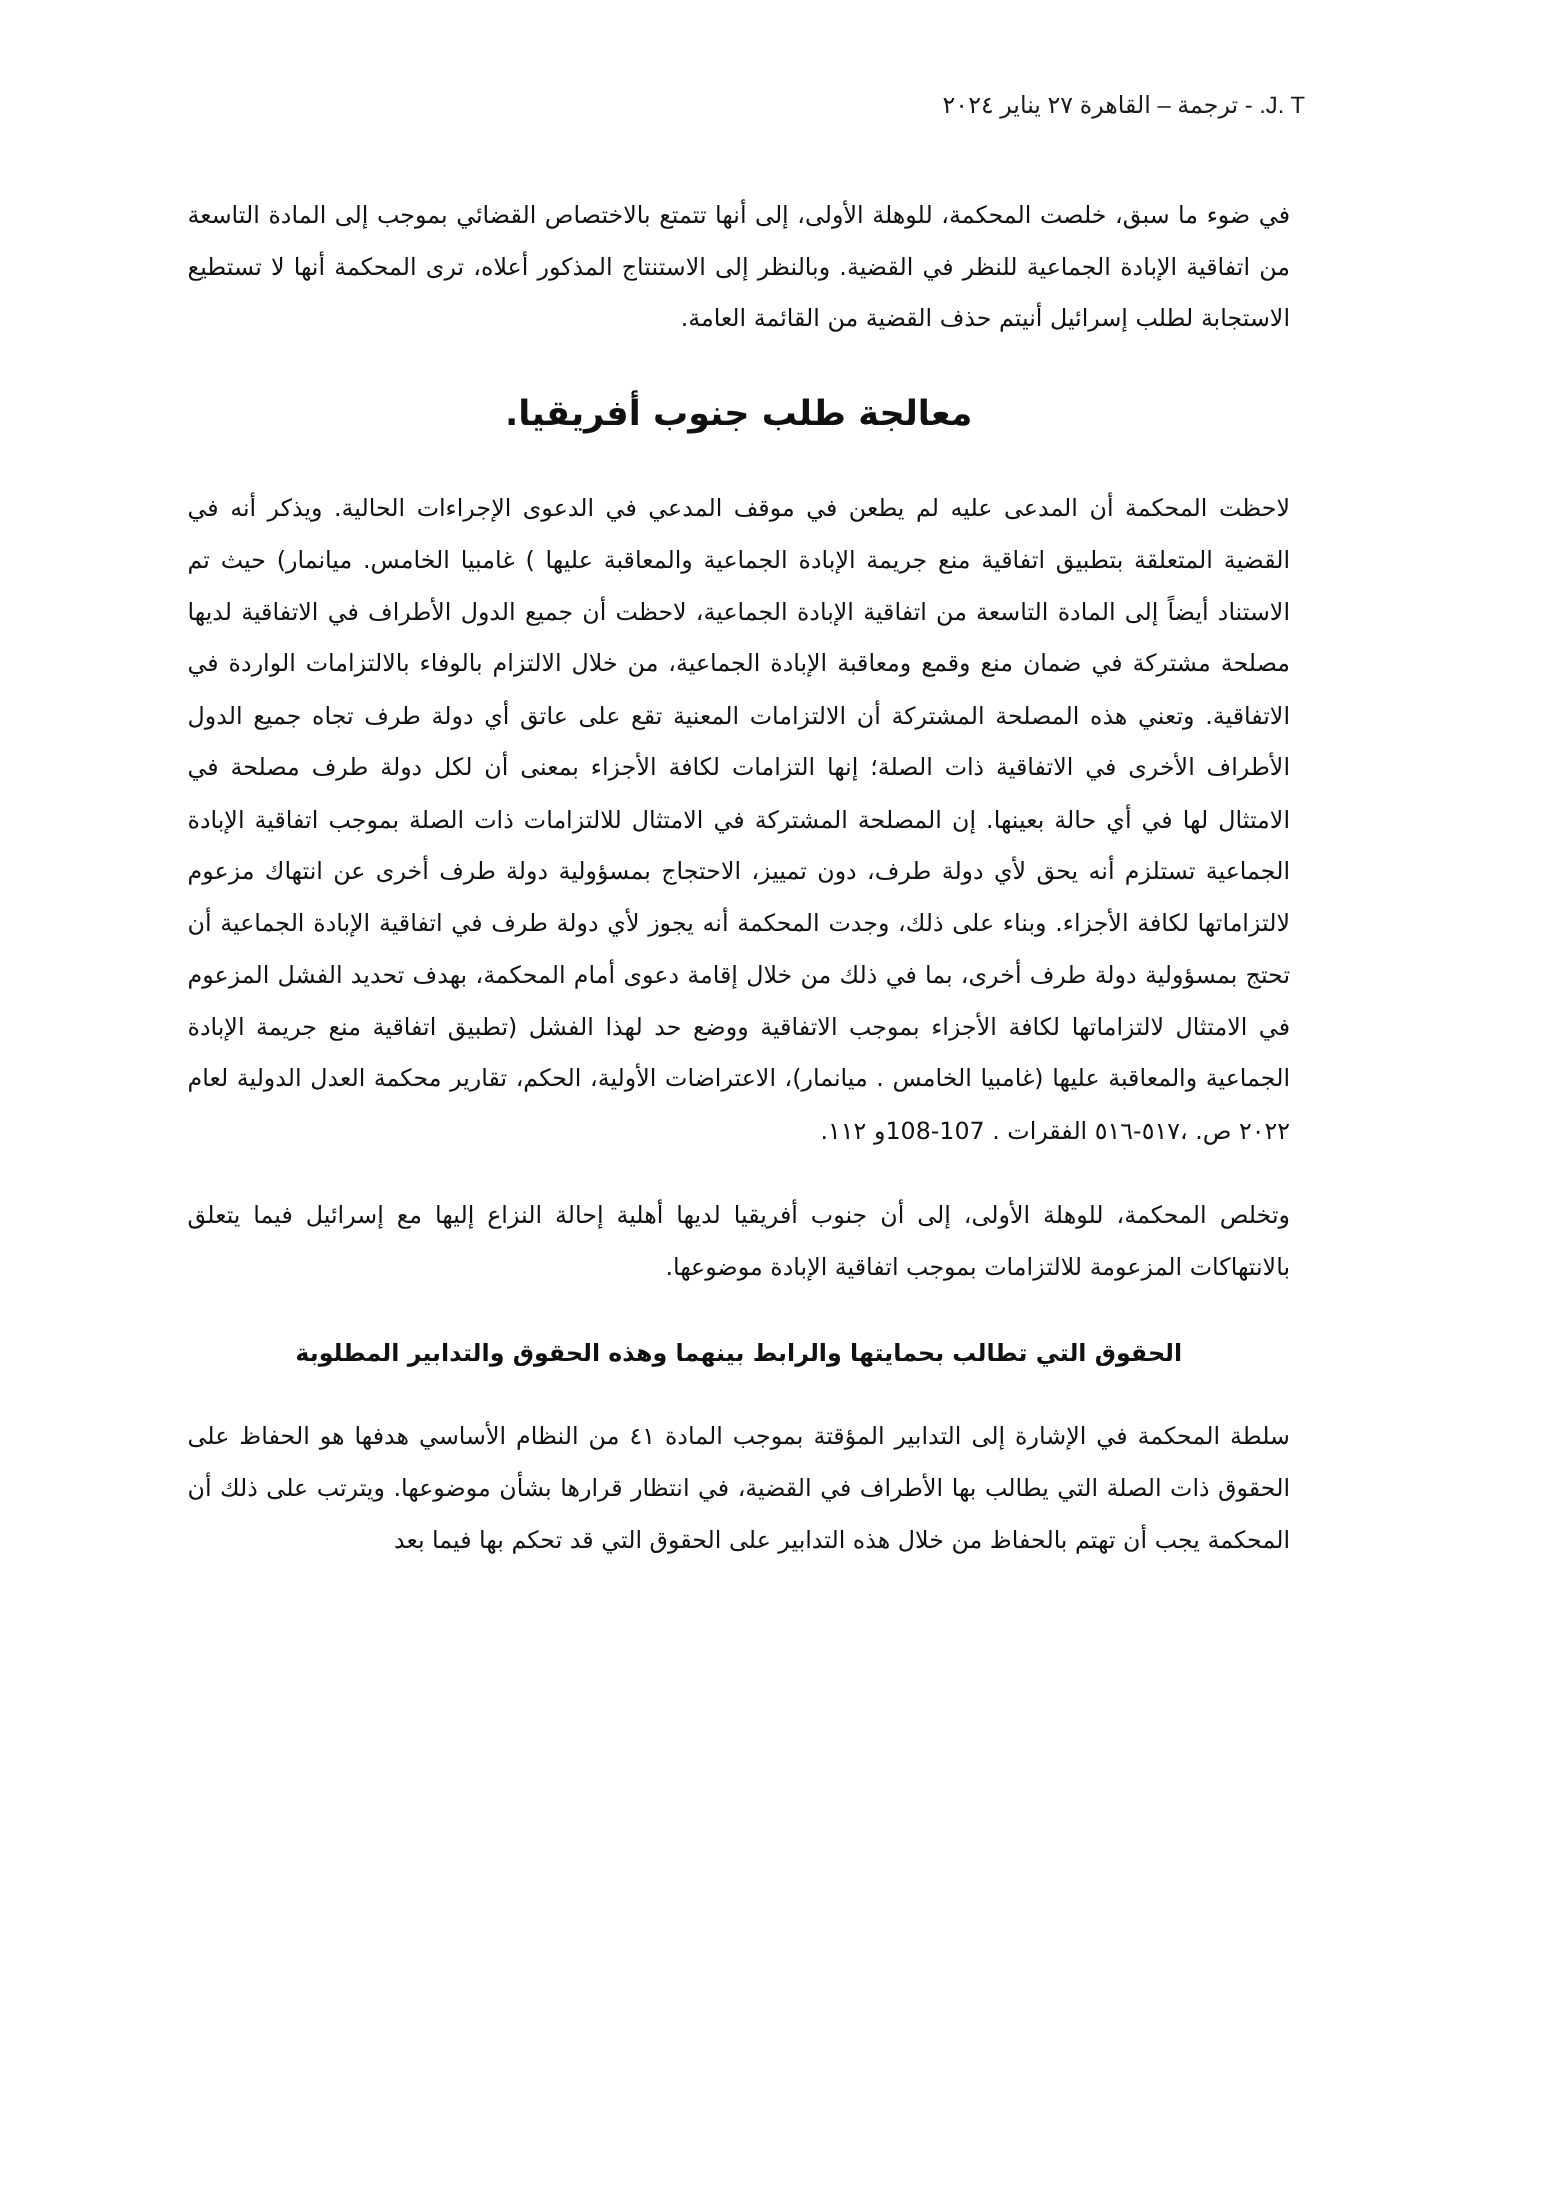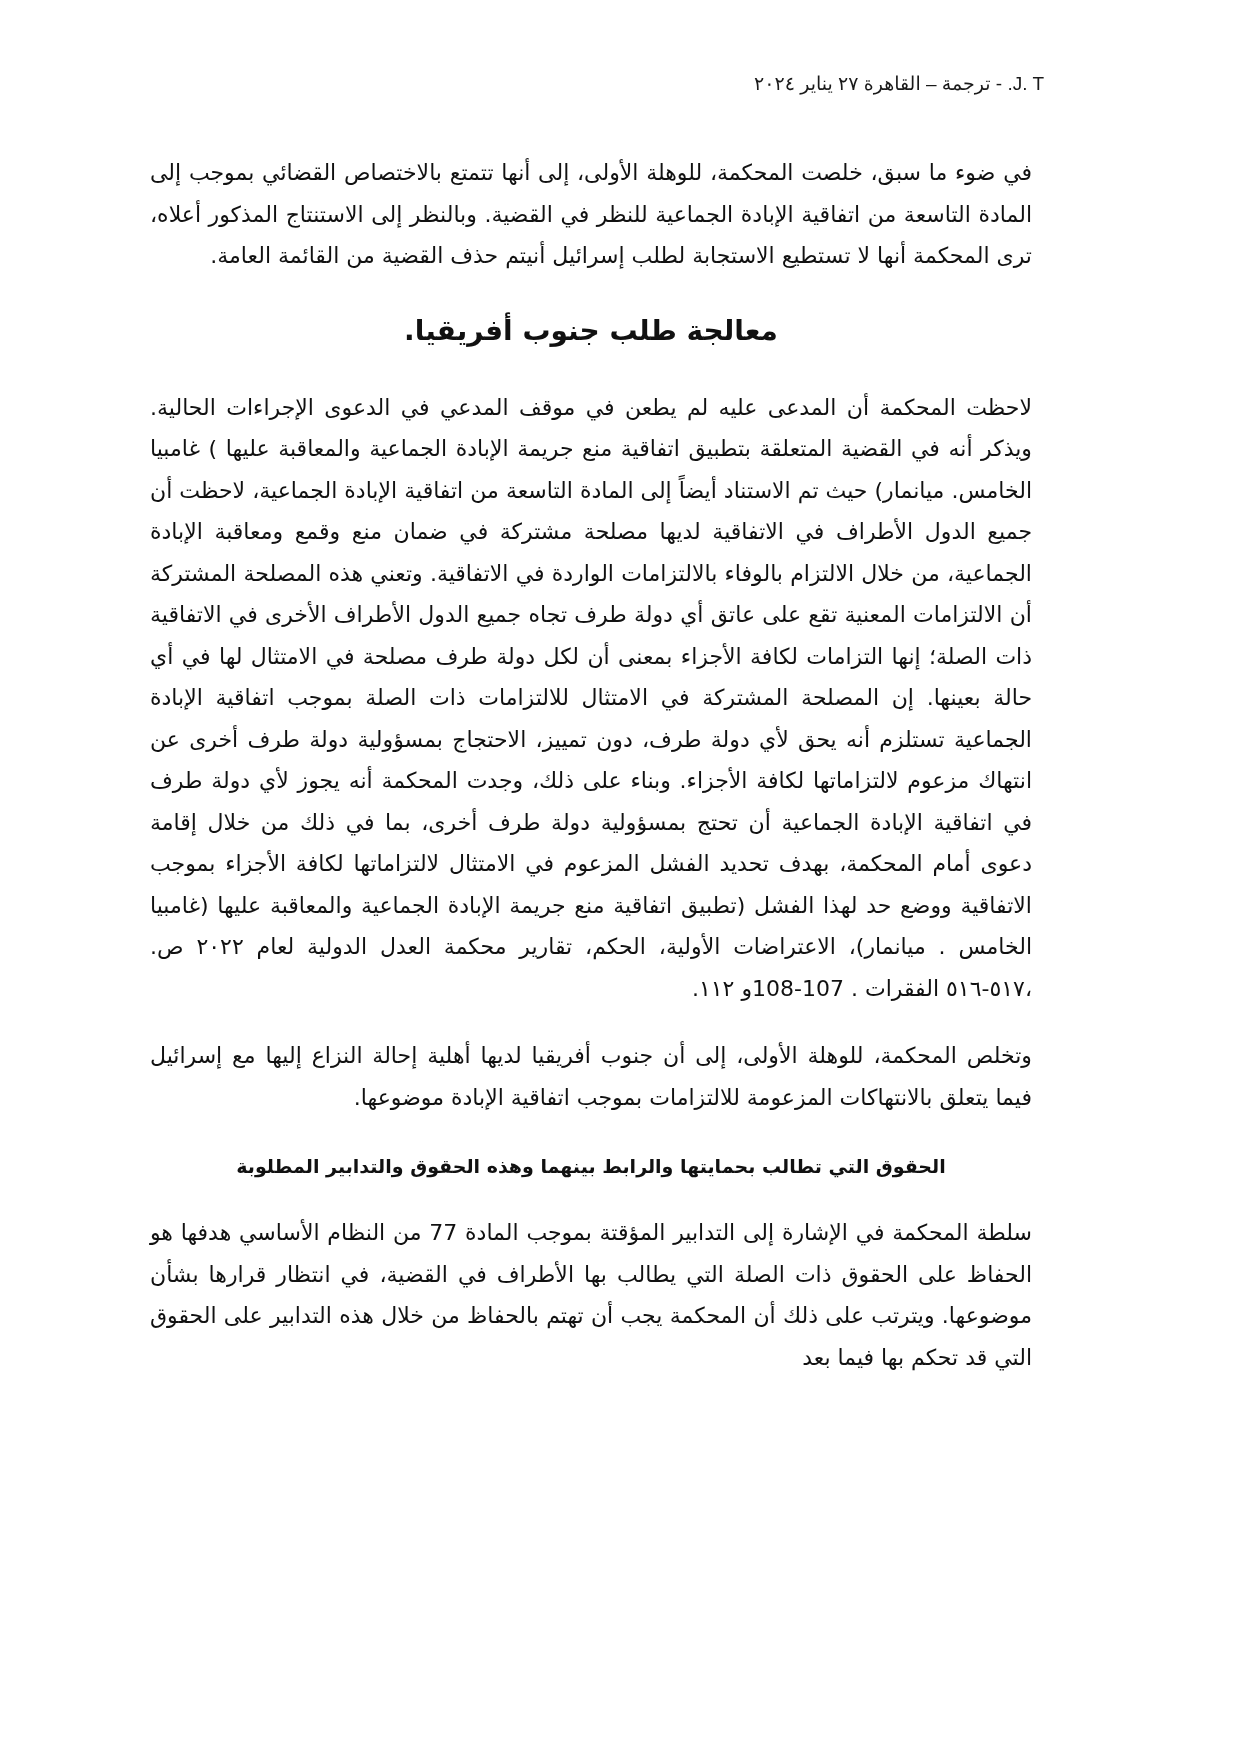--- a/index.html
+++ b/index.html
@@ -43,7 +43,7 @@
     }
     .para {
       font-family: "DejaVu Sans", sans-serif;
-      font-size: 22px;
+      font-size: 19px;
       line-height: 41.5px;
       margin: 0;
       color: #111111;

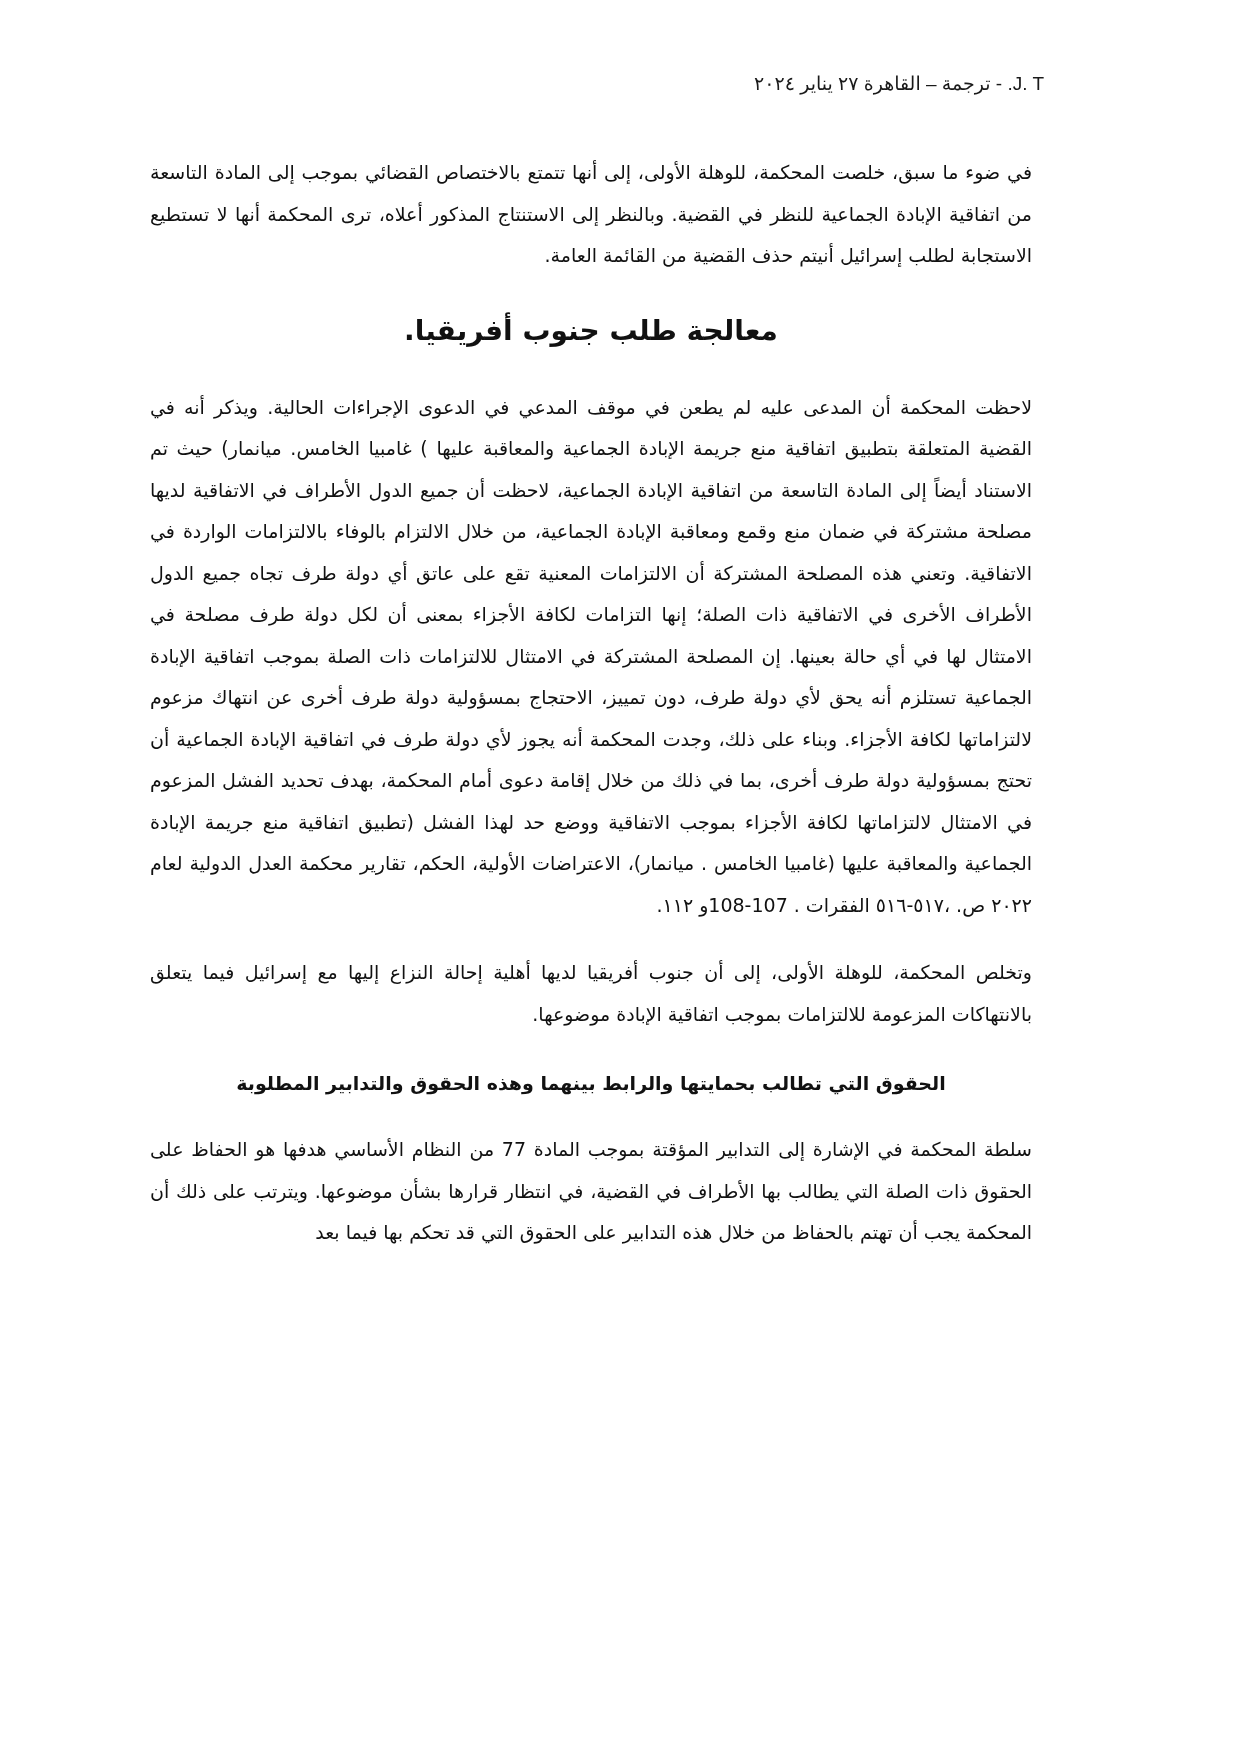--- a/index.html
+++ b/index.html
@@ -90,7 +90,7 @@
 
     <h3 class="heading-sub">الحقوق التي تطالب بحمايتها والرابط بينهما وهذه الحقوق والتدابير المطلوبة</h3>
 
-    <p class="para p4">سلطة المحكمة في الإشارة إلى التدابير المؤقتة بموجب المادة 77 من النظام الأساسي هدفها هو الحفاظ على الحقوق ذات الصلة التي يطالب بها الأطراف في القضية، في انتظار قرارها بشأن موضوعها. ويترتب على ذلك أن المحكمة يجب أن تهتم بالحفاظ من خلال هذه التدابير على الحقوق التي قد تحكم بها فيما بعد</p>
+    <p class="para p4">سلطة المحكمة في الإشارة إلى التدابير المؤقتة بموجب المادة ٤١ من النظام الأساسي هدفها هو الحفاظ على الحقوق ذات الصلة التي يطالب بها الأطراف في القضية، في انتظار قرارها بشأن موضوعها. ويترتب على ذلك أن المحكمة يجب أن تهتم بالحفاظ من خلال هذه التدابير على الحقوق التي قد تحكم بها فيما بعد</p>
 
   </div>
 </div>

